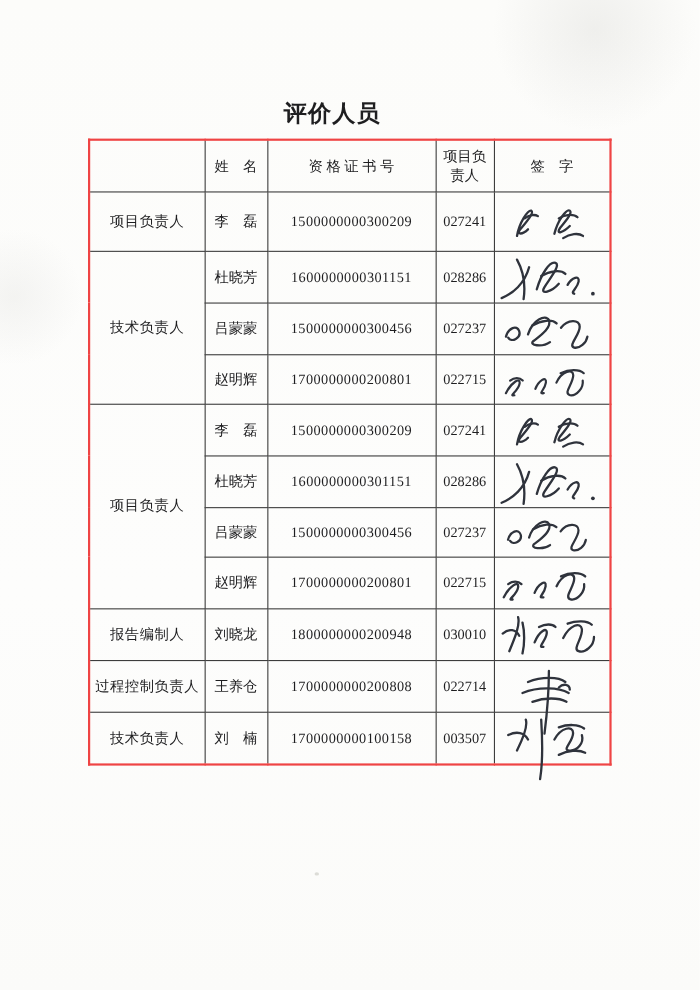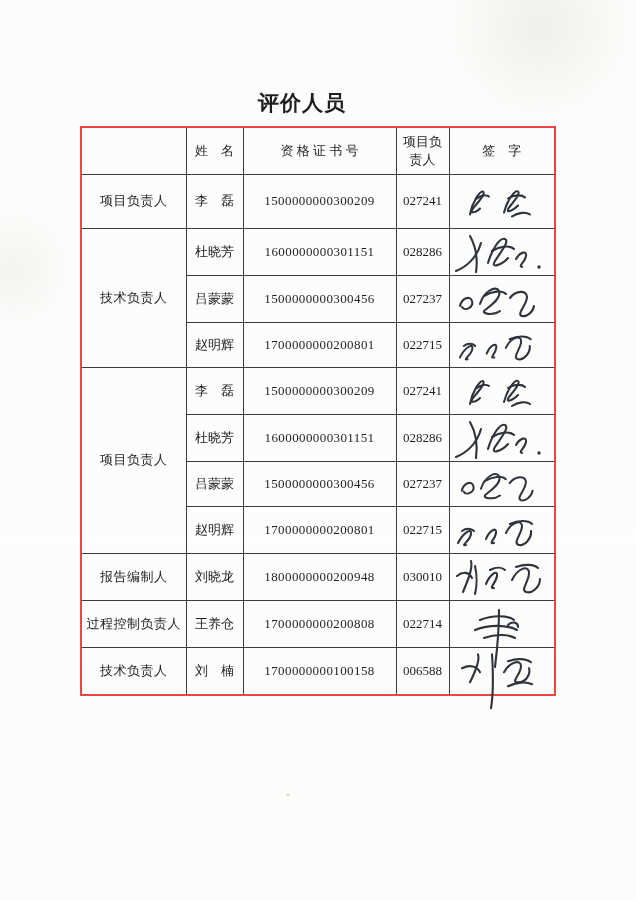--- a/index.html
+++ b/index.html
@@ -260,7 +260,7 @@
       <td class="role-cell">技术负责人</td>
       <td class="name-cell">刘　楠</td>
       <td class="cert-cell">1700000000100158</td>
-      <td class="reg-cell">006588</td>
+      <td class="reg-cell">003507</td>
       <td class="sig-cell">
         <svg viewBox="0 0 104 46">
             <use href="#sig-liunan"></use>

